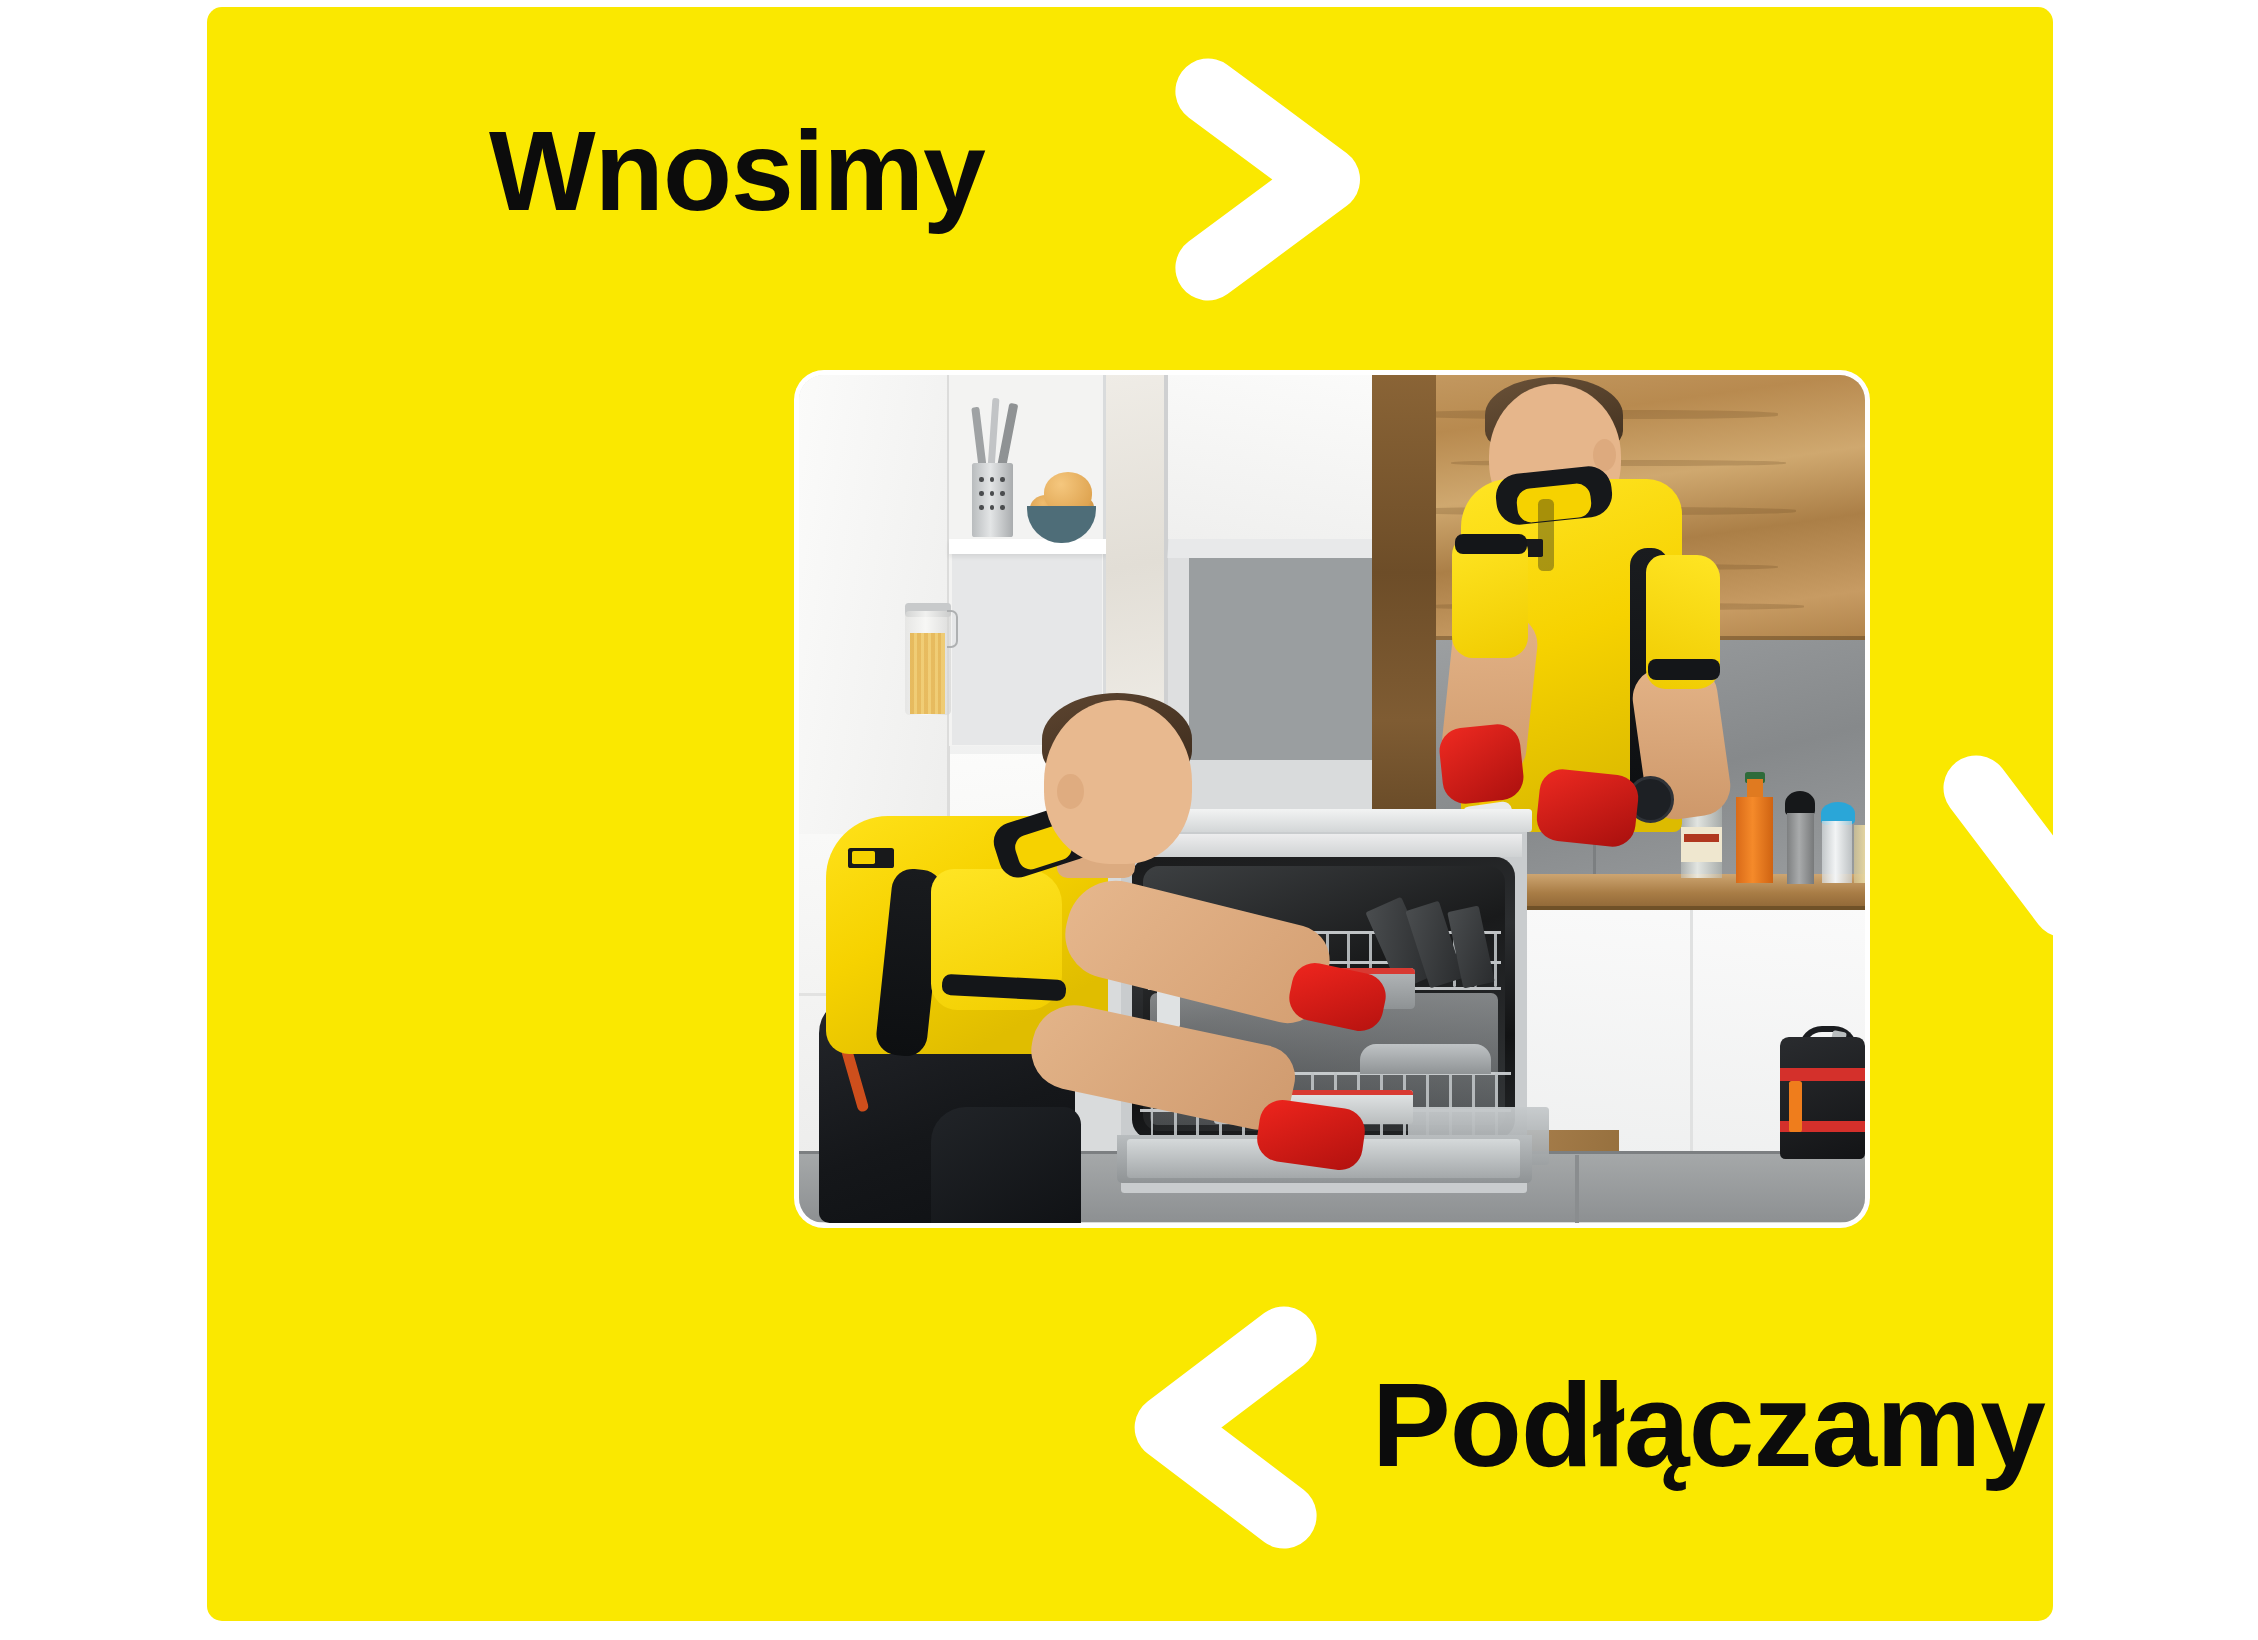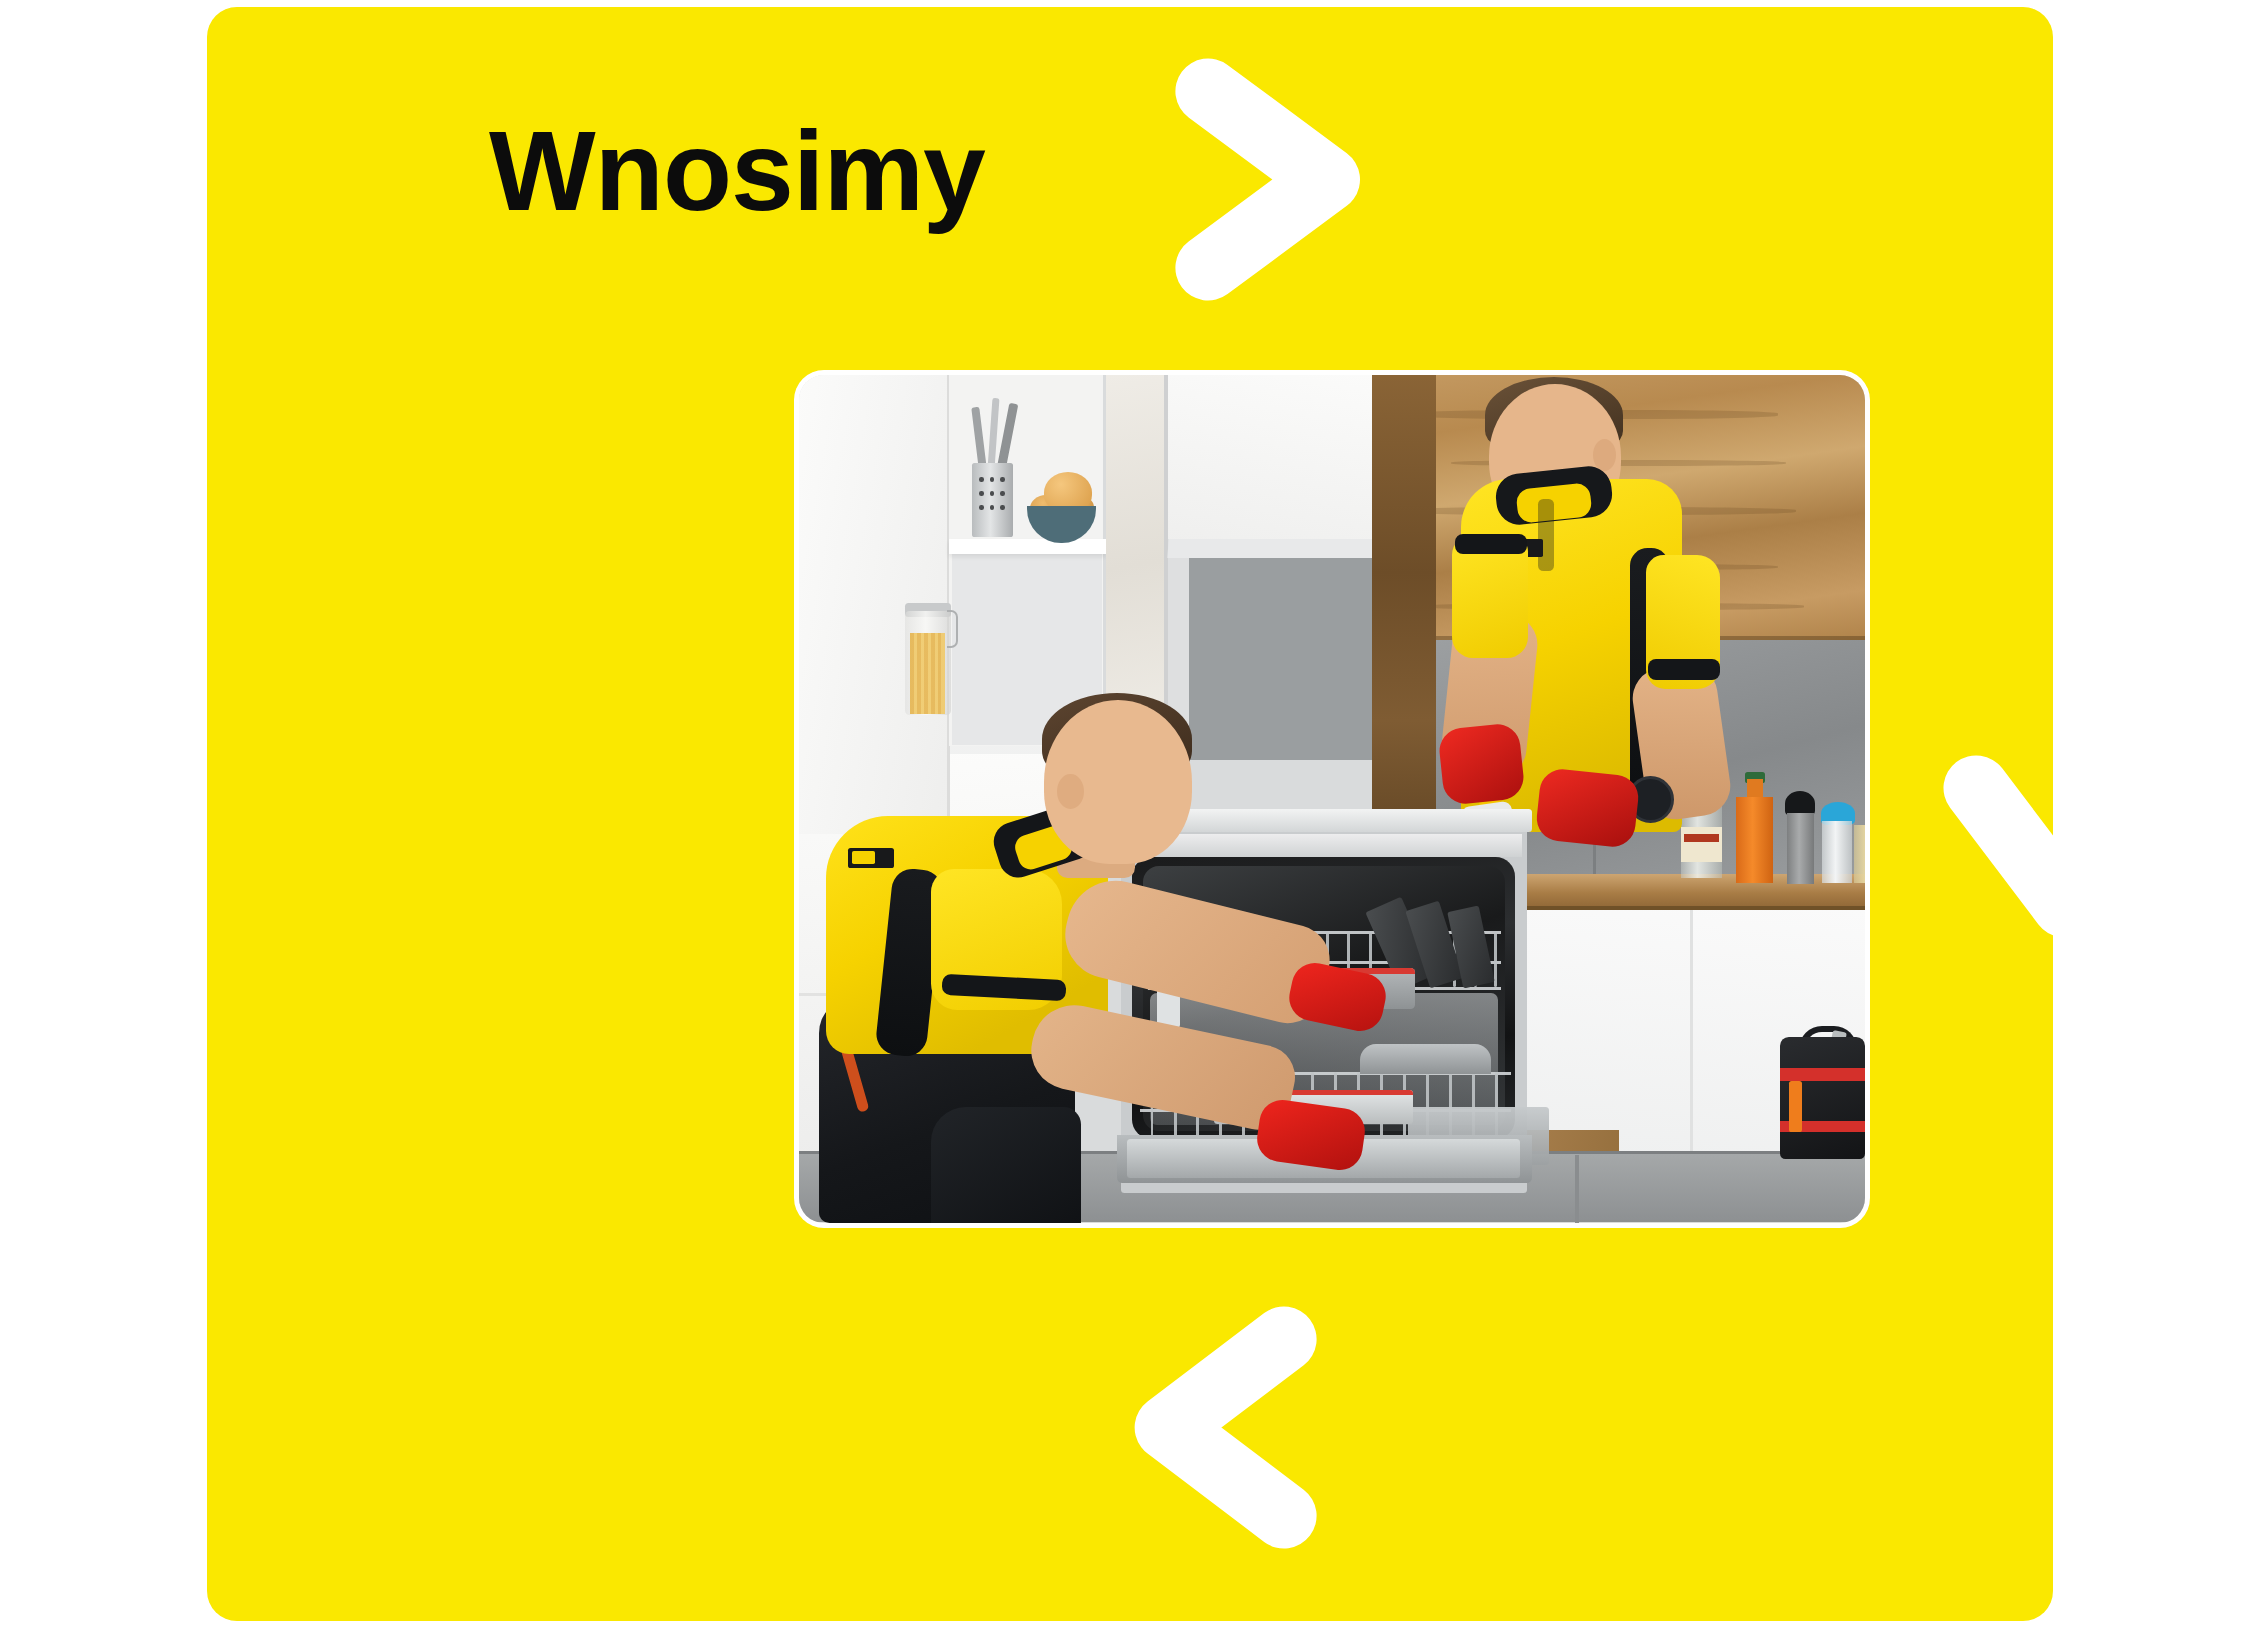--- a/index.html
+++ b/index.html
@@ -10,7 +10,7 @@
   
   .card{
     position:absolute;left:207px;top:7px;width:1846px;height:1614px;
-    background:#FAE800;border-radius:30px;
+    background:#FAE800;border-radius:15px;
   }
 
   

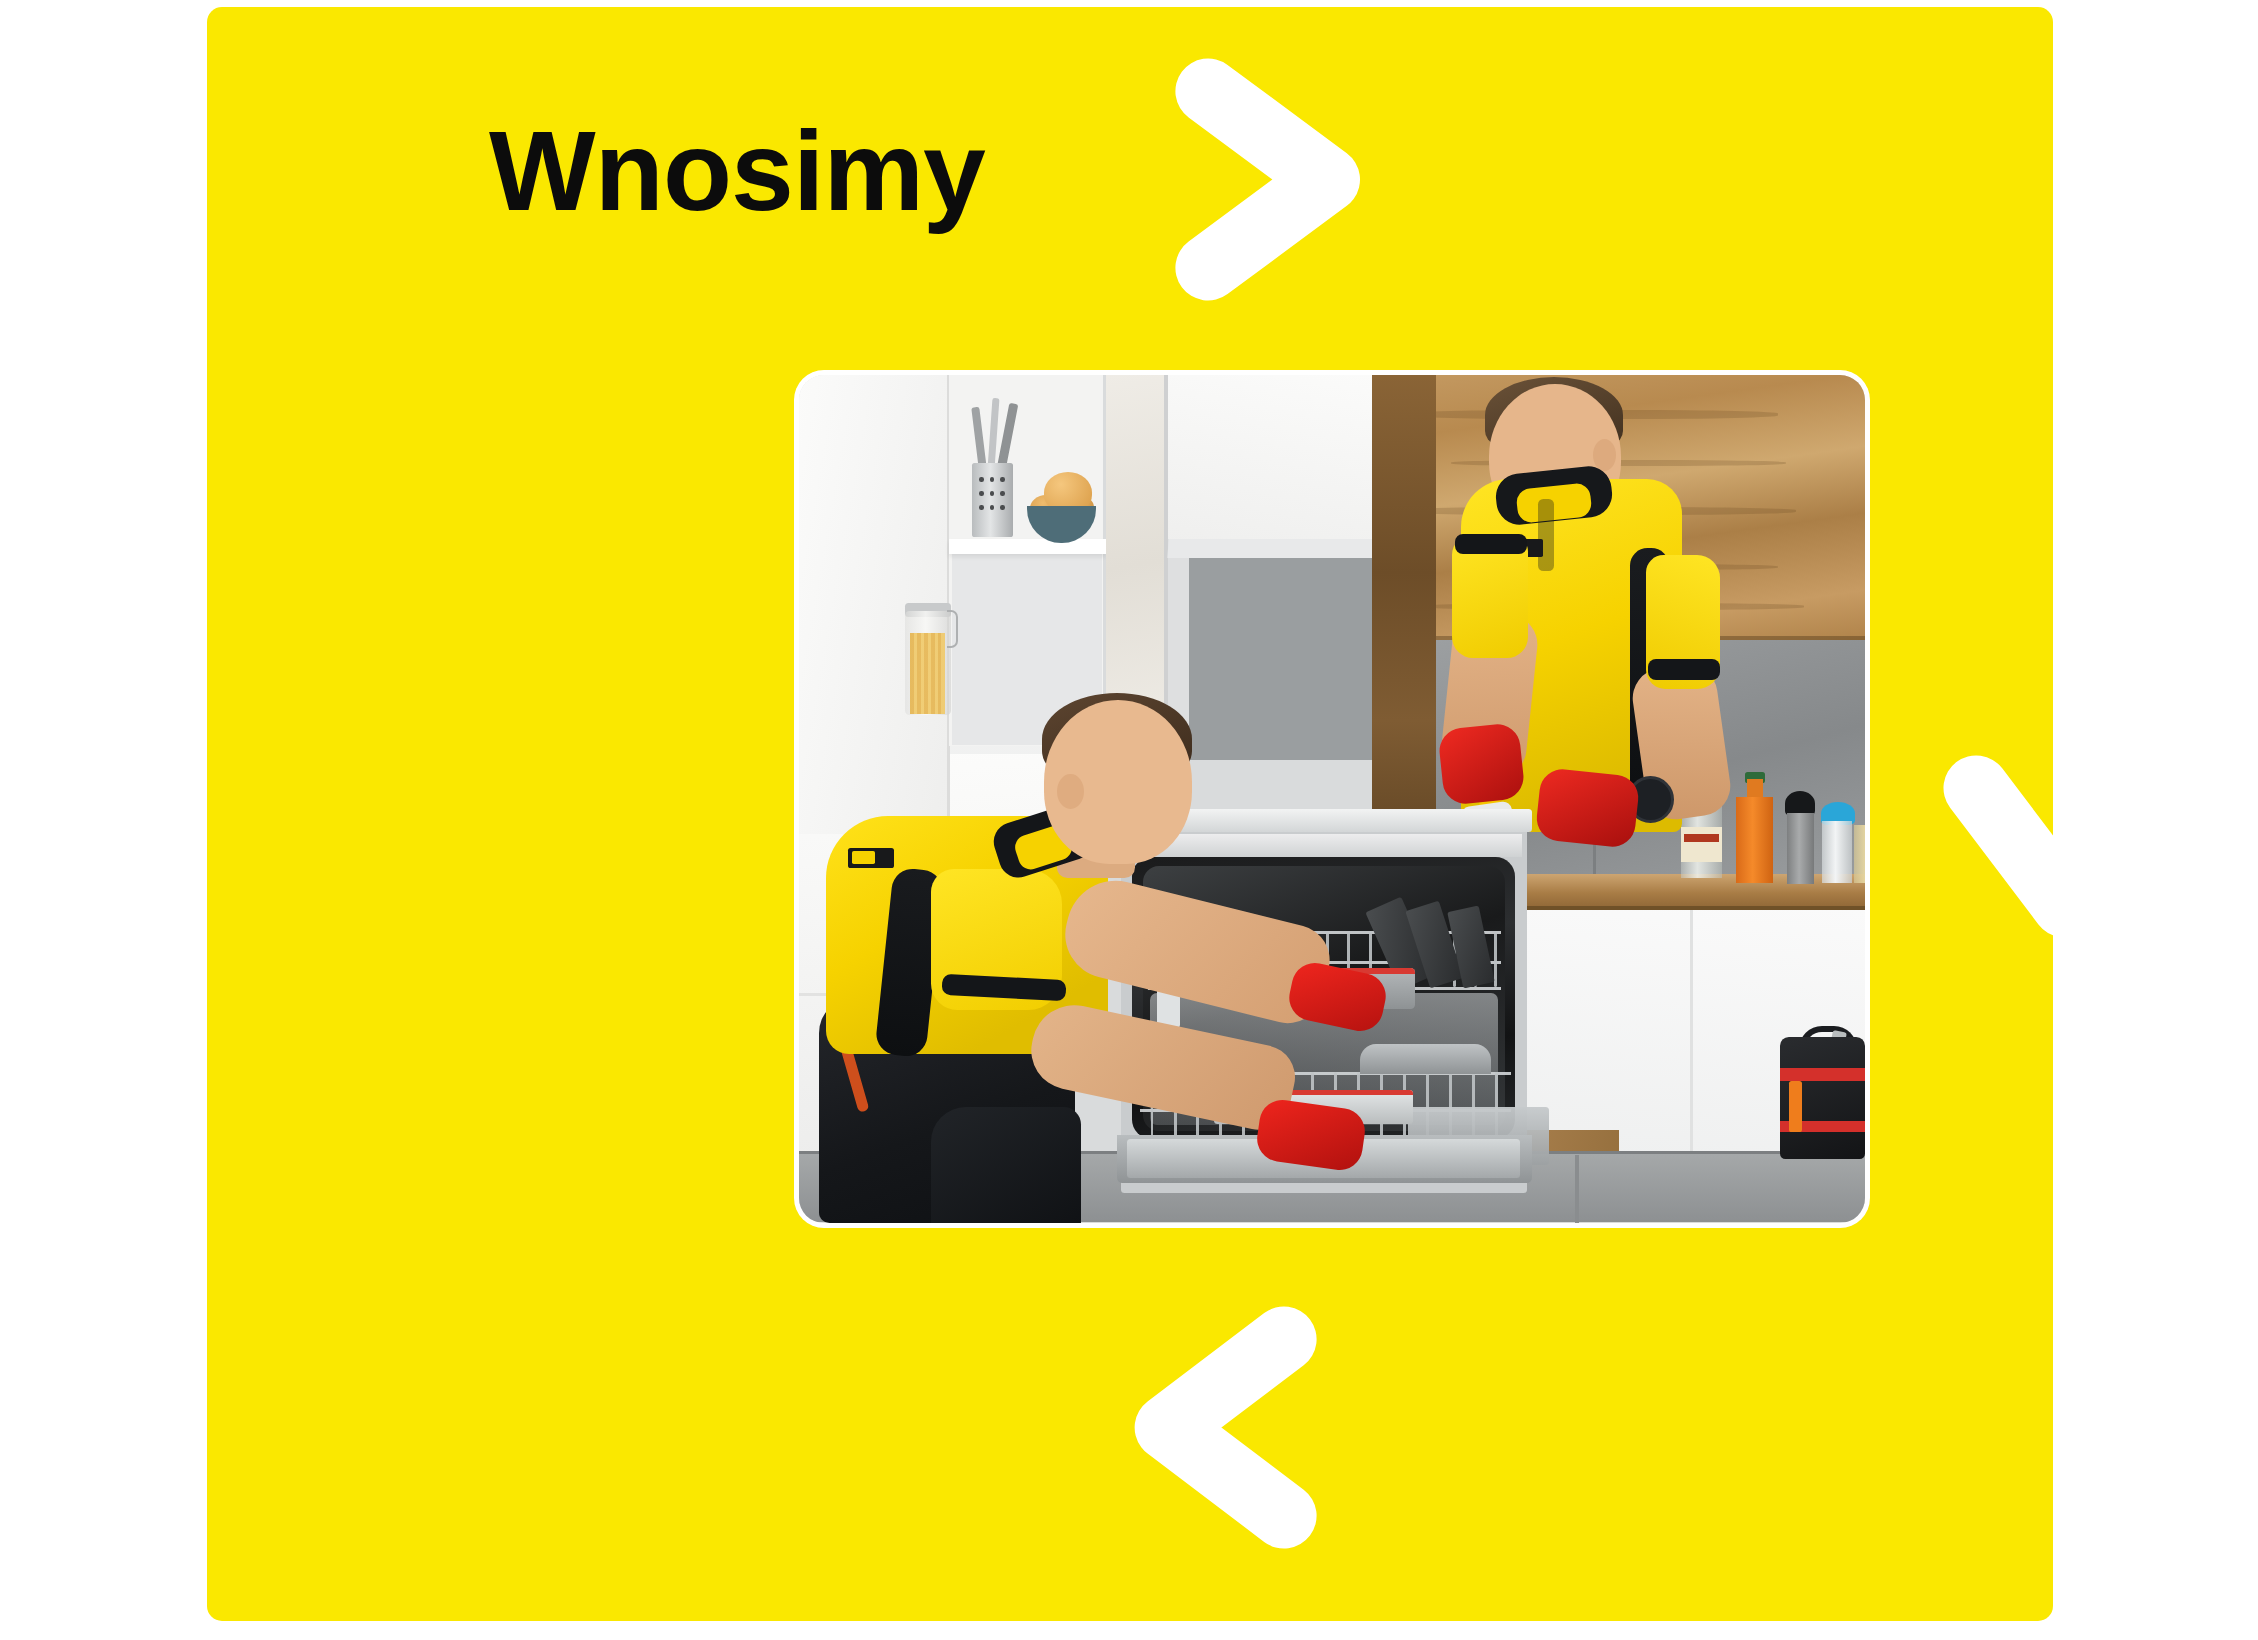--- a/index.html
+++ b/index.html
@@ -214,6 +214,7 @@
   <div class="card">
 
     <div class="hl" id="t-wnosimy">Wnosimy</div>
+    <div class="hl" id="t-podlaczamy">Podłączamy</div>
 
     <div class="bl-block">
     </div>

